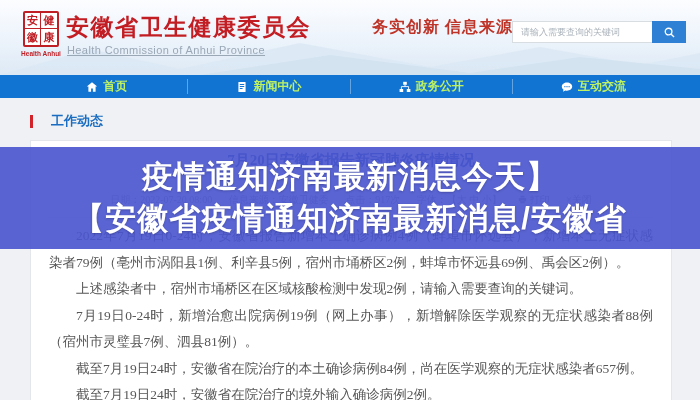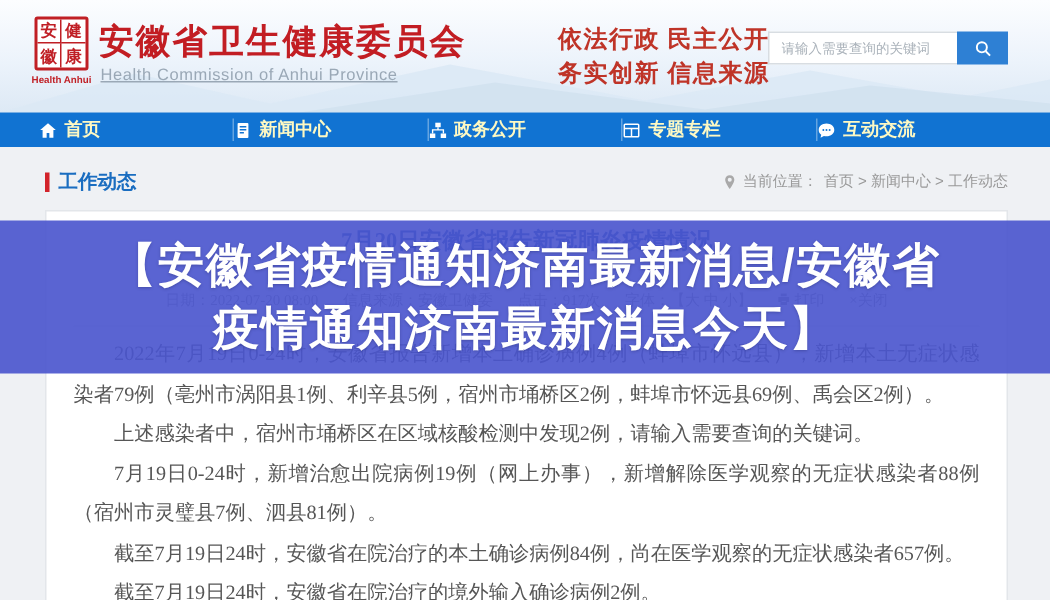--- a/index.html
+++ b/index.html
@@ -144,7 +144,6 @@
   <div class="logo-subtitle">Health Commission of Anhui Province</div>
 
   <div class="slogan">
-    <div>依法行政  民主公开</div>
     <div>务实创新  信息来源</div>
   </div>
 

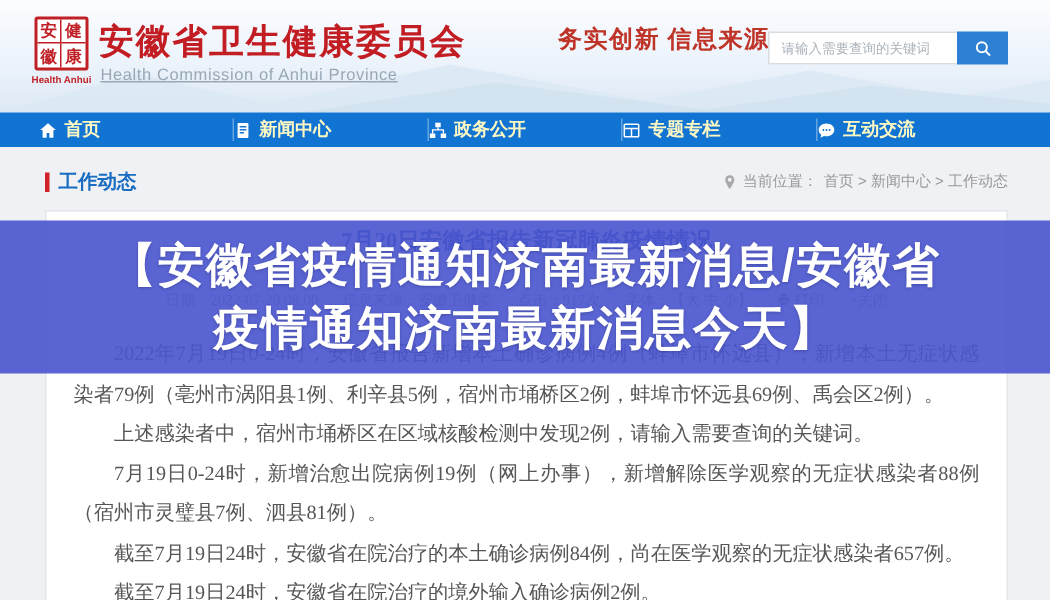--- a/index.html
+++ b/index.html
@@ -51,7 +51,7 @@
   }
   .slogan div + div { margin-top:4px; }
 
-  .search-box { position:absolute; left:512px; top:21px; width:160px; height:22px; display:flex; }
+  .search-box { position:absolute; left:512px; top:21px; width:174px; height:22px; display:flex; }
   .search-input {
     flex:1; min-width:0; height:22px; border:1px solid #d8dde2; border-right:none;
     background:#fff; font-size:9px; color:#333; padding:0 8px; outline:none;

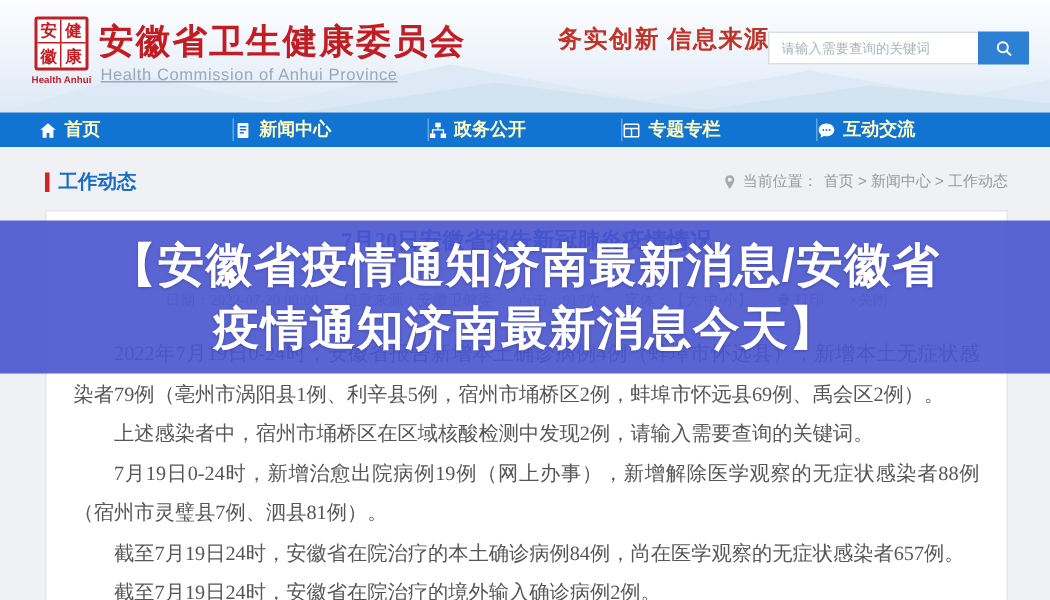--- a/index.html
+++ b/index.html
@@ -71,8 +71,8 @@
     list-style:none; display:flex; width:100%; height:100%; padding:0 26px;
   }
   .navbar li {
-    flex:1; display:flex; align-items:center; justify-content:flex-start; gap:5px;
-    color:#fef9c3; font-size:12px; font-weight:bold; cursor:pointer;
+    flex:1; display:flex; align-items:center; justify-content:center; gap:5px;
+    color:#bef264; font-size:12px; font-weight:bold; cursor:pointer;
     border-right:1px solid rgba(255,255,255,.35);
     margin:4px 0; height:15px;
   }

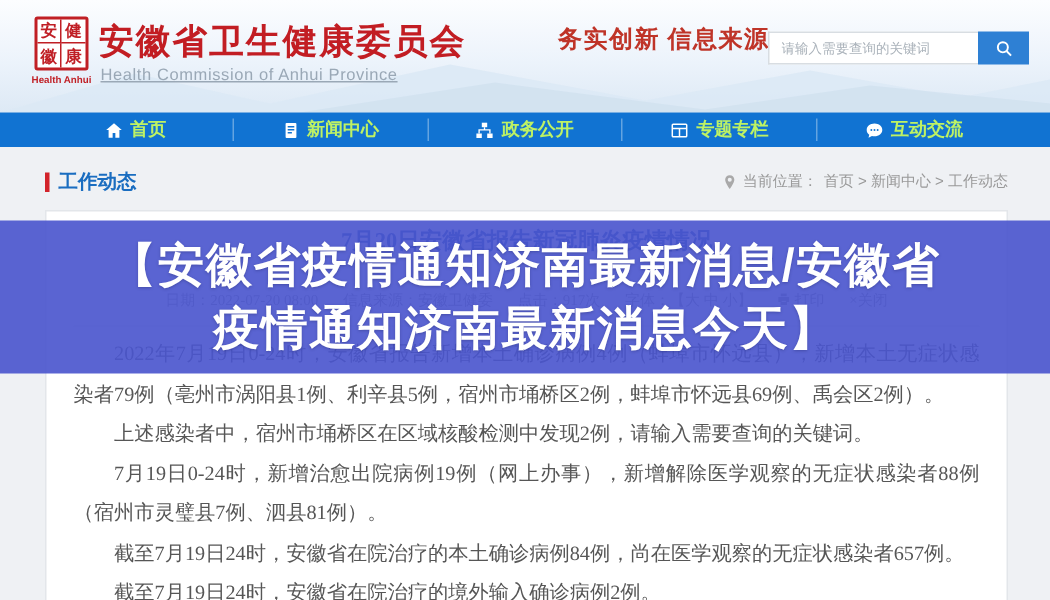--- a/index.html
+++ b/index.html
@@ -183,13 +183,6 @@
         <path d="M6 3.8v1.8M2.4 8V5.6h7.2V8" fill="none" stroke="#fff" stroke-width="0.9"></path>
       </svg>
       <span>政务公开</span>
-    </li>
-    <li>
-      <svg width="12" height="12" viewBox="0 0 12 12">
-        <rect x="1.2" y="1.8" width="9.6" height="8.4" rx="0.6" fill="none" stroke="#fff" stroke-width="1"></rect>
-        <path d="M1.2 4.6h9.6M6 4.6v5.6" stroke="#fff" stroke-width="1"></path>
-      </svg>
-      <span>专题专栏</span>
     </li>
     <li>
       <svg width="12" height="12" viewBox="0 0 12 12">

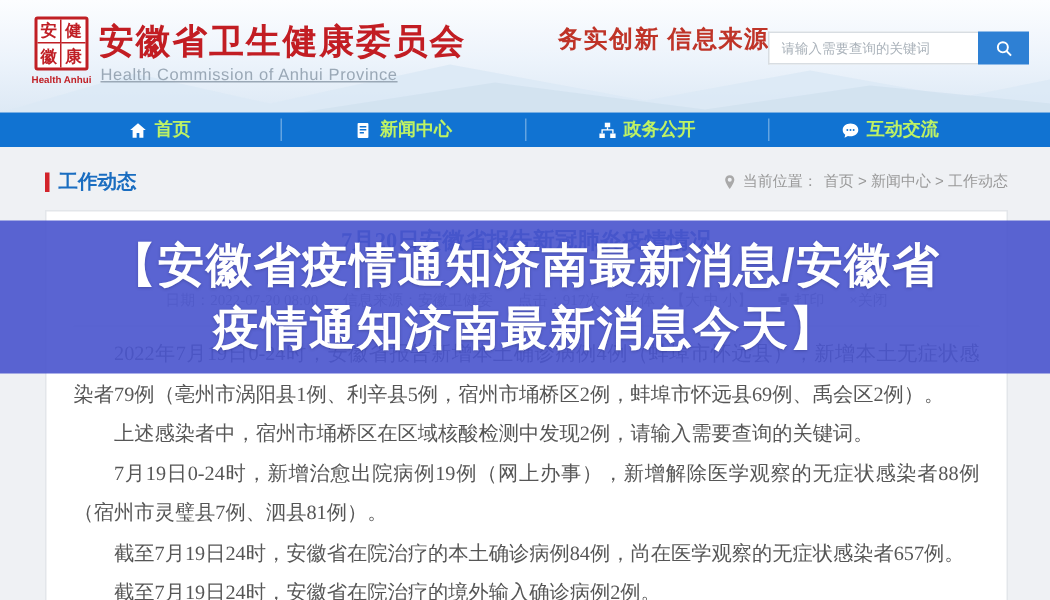--- a/index.html
+++ b/index.html
@@ -81,7 +81,7 @@
 
   
   .section-head { position:absolute; top:112px; left:30px; right:28px; height:18px; }
-  .section-title { display:flex; align-items:center; gap:6px; float:left; }
+  .section-title { display:flex; align-items:center; gap:18px; float:left; }
   .section-title .bar { width:3px; height:13px; background:#d2232a; }
   .section-title .txt { font-size:13px; font-weight:bold; color:#1a6dc0; }
   .breadcrumb {

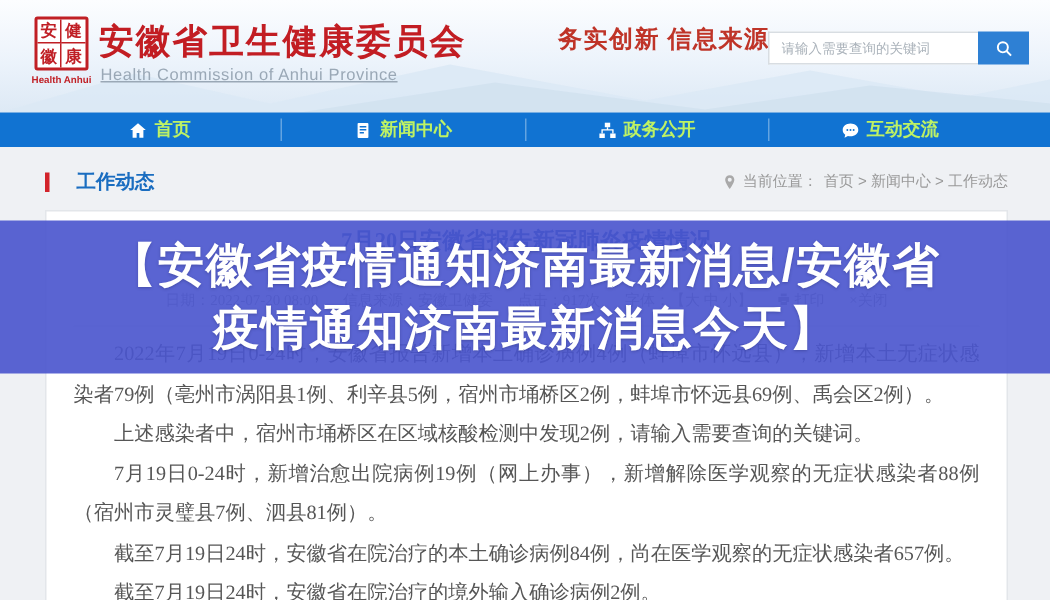--- a/index.html
+++ b/index.html
@@ -200,13 +200,6 @@
   <div class="section-title">
     <span class="bar"></span>
     <span class="txt">工作动态</span>
-  </div>
-  <div class="breadcrumb">
-    <svg width="9" height="11" viewBox="0 0 10 12">
-      <path d="M5 .8C3 .8 1.6 2.3 1.6 4.2 1.6 6.6 5 11 5 11s3.4-4.4 3.4-6.8C8.4 2.3 7 .8 5 .8zm0 4.8a1.5 1.5 0 1 1 0-3 1.5 1.5 0 0 1 0 3z" fill="#a9a9a9"></path>
-    </svg>
-    <span>当前位置：</span>
-    <span>首页 &gt; 新闻中心 &gt; 工作动态</span>
   </div>
 </div>
 

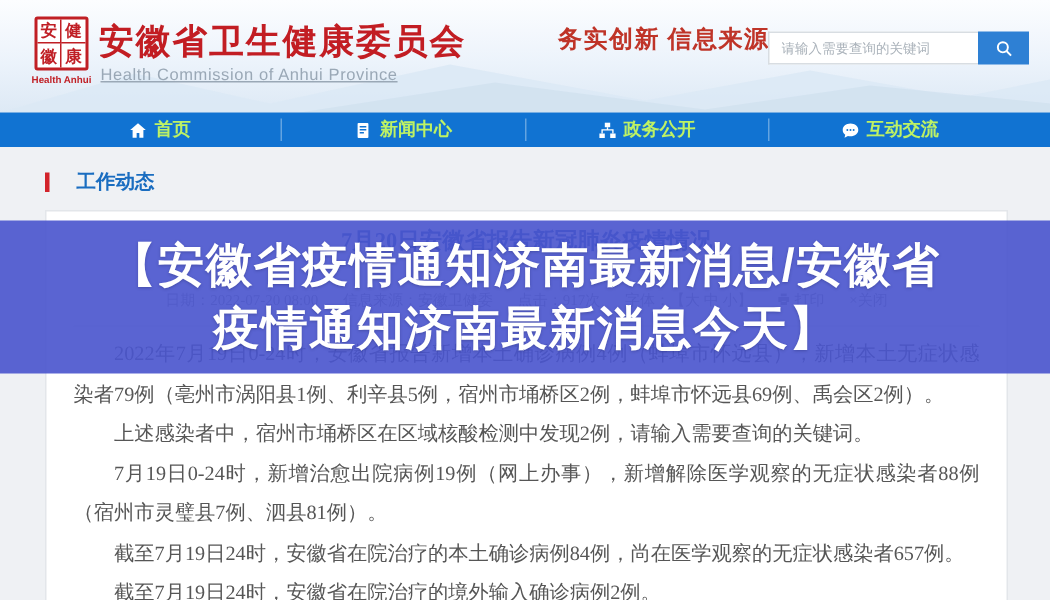--- a/index.html
+++ b/index.html
@@ -234,8 +234,8 @@
 </div>
 
 <div class="overlay">
+  <div>疫情通知济南最新消息今天】</div>
   <div>【安徽省疫情通知济南最新消息/安徽省</div>
-  <div>疫情通知济南最新消息今天】</div>
 </div>
 
 </body></html>

